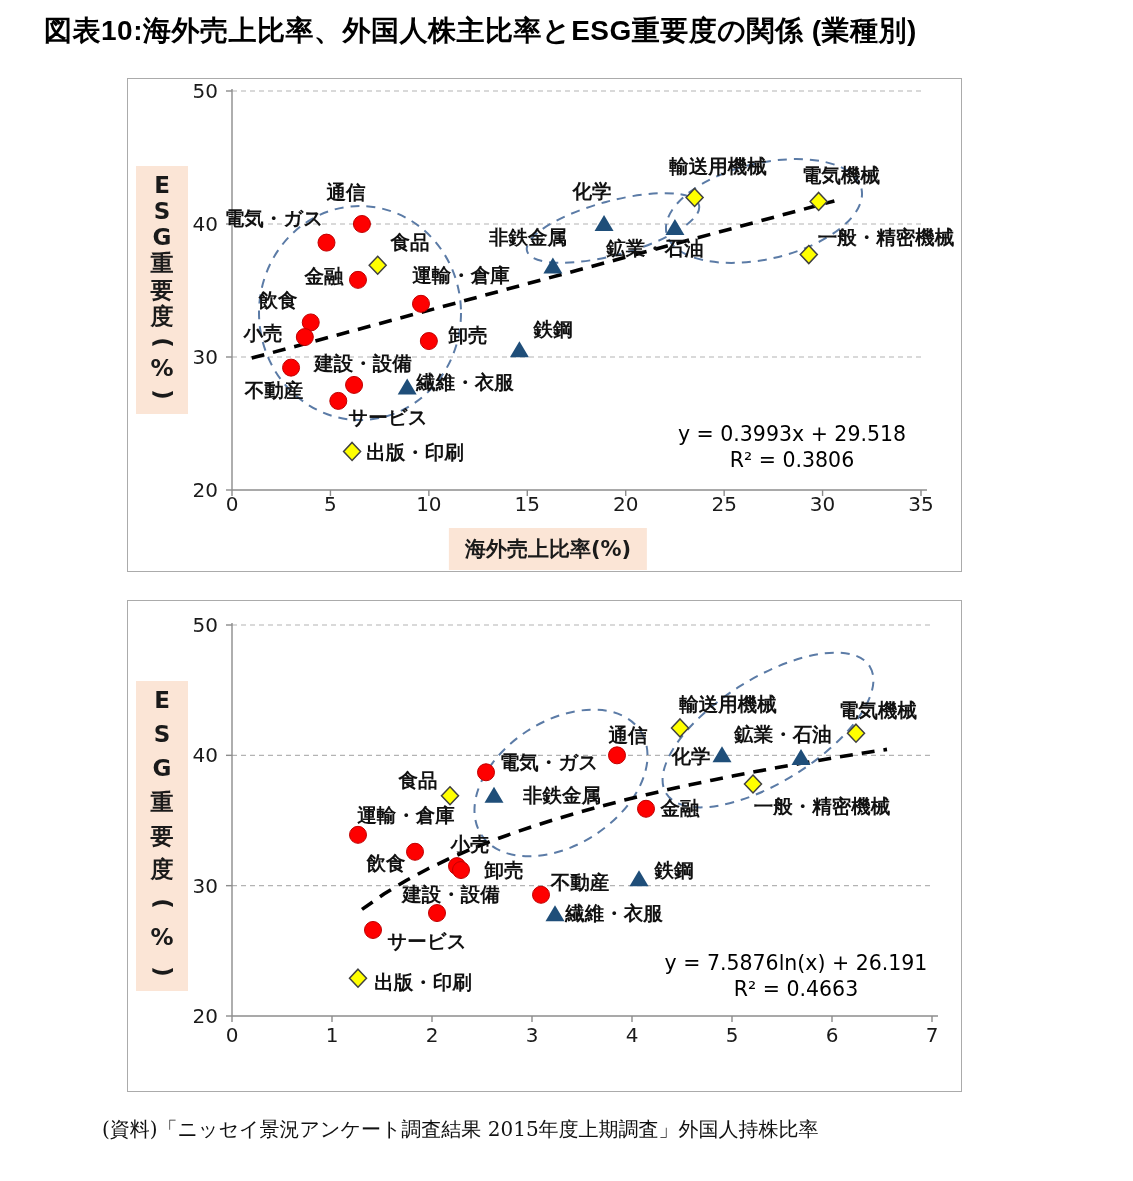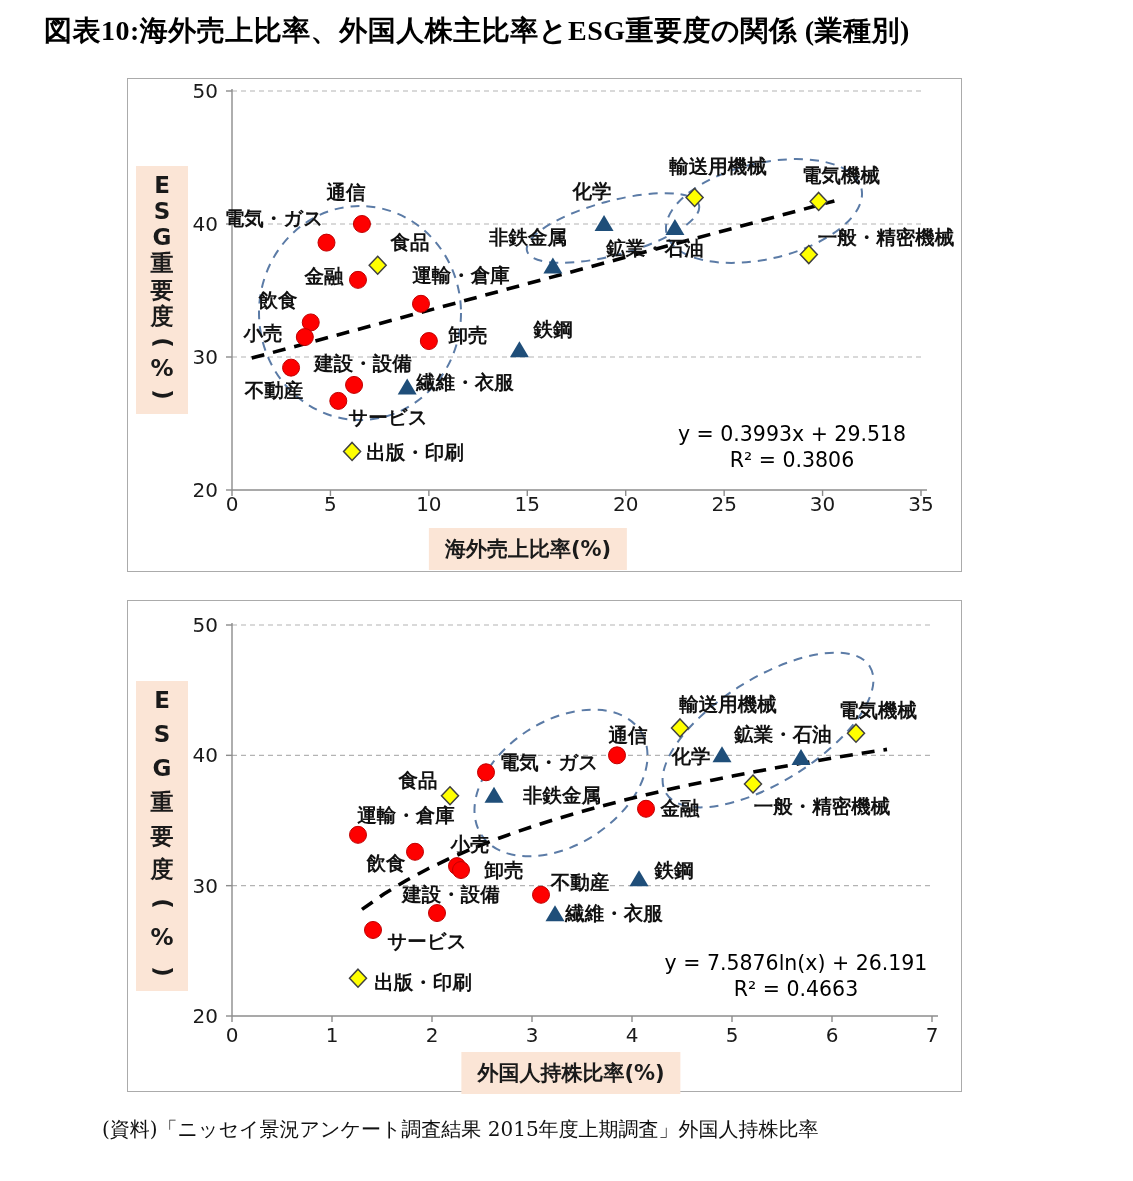--- a/index.html
+++ b/index.html
@@ -6,7 +6,7 @@
   .page{position:relative;width:1133px;height:1181px;background:#fff;overflow:hidden;
         font-family:"DejaVu Sans","Liberation Sans",sans-serif;}
   .fig-title{position:absolute;left:44px;top:12px;width:1060px;
-        font-family:Liberation Serif, serif;
+        font-family:Liberation Sans, sans-serif;
         font-size:28px;font-weight:600;color:#000;letter-spacing:.5px;white-space:nowrap;}
   .chart-box{position:absolute;left:127px;width:833px;background:#fff;border:1px solid #ababab;}
   #chart-0{top:78px;height:492px;}

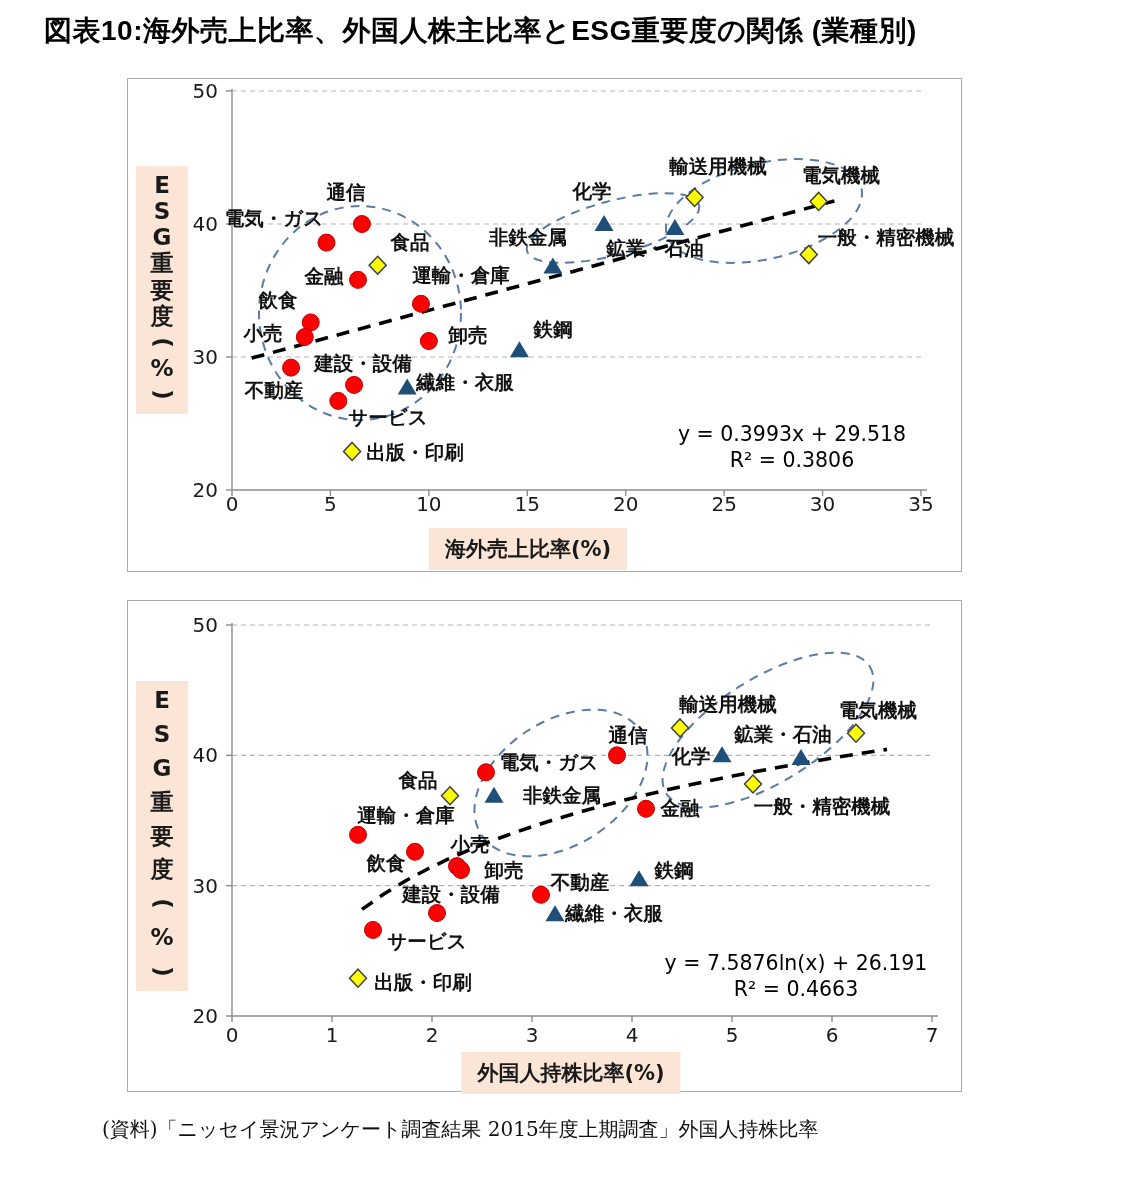--- a/index.html
+++ b/index.html
@@ -166,7 +166,7 @@
         <span>%</span>
         <span class="rot">)</span>
       </div>
-      <div class="xaxis-title" style="left: 400px; top: 470px;">海外売上比率(%)</div>
+      <div class="xaxis-title" style="left: 420px; top: 470px;">海外売上比率(%)</div>
     </section>
   <section class="chart-box" id="chart-1">
       <svg width="833" height="490" viewBox="0 0 833 490">

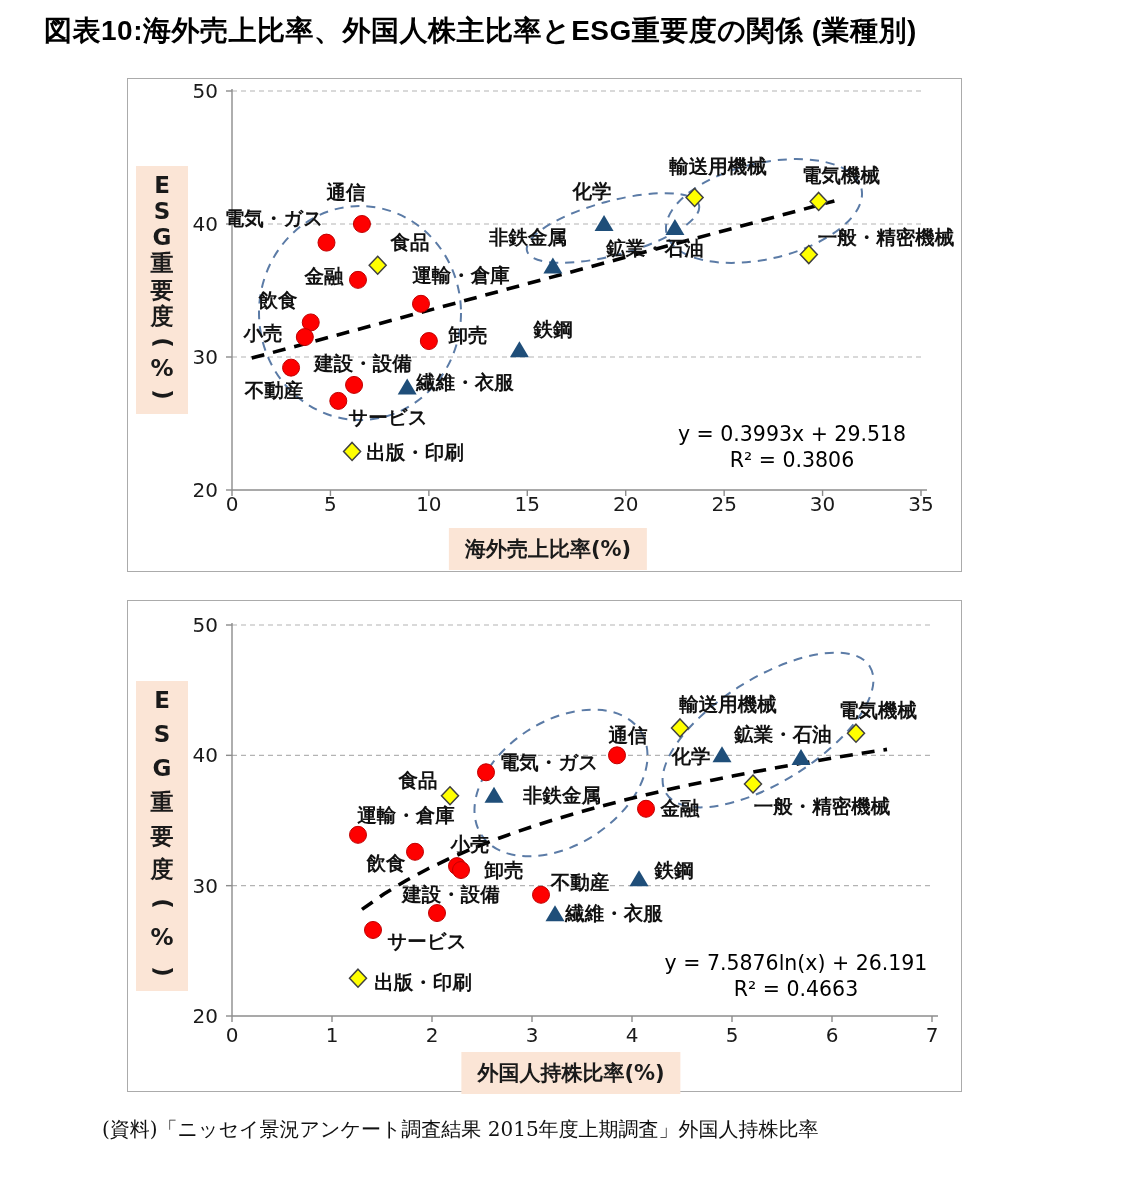--- a/index.html
+++ b/index.html
@@ -304,7 +304,6 @@
         <span>%</span>
         <span class="rot">)</span>
       </div>
-      <div class="xaxis-title" style="left: 443px; top: 472px;">外国人持株比率(%)</div>
     </section>
 
   <div class="source-note">(資料)「ニッセイ景況アンケート調査結果  2015年度上期調査」外国人持株比率</div>

